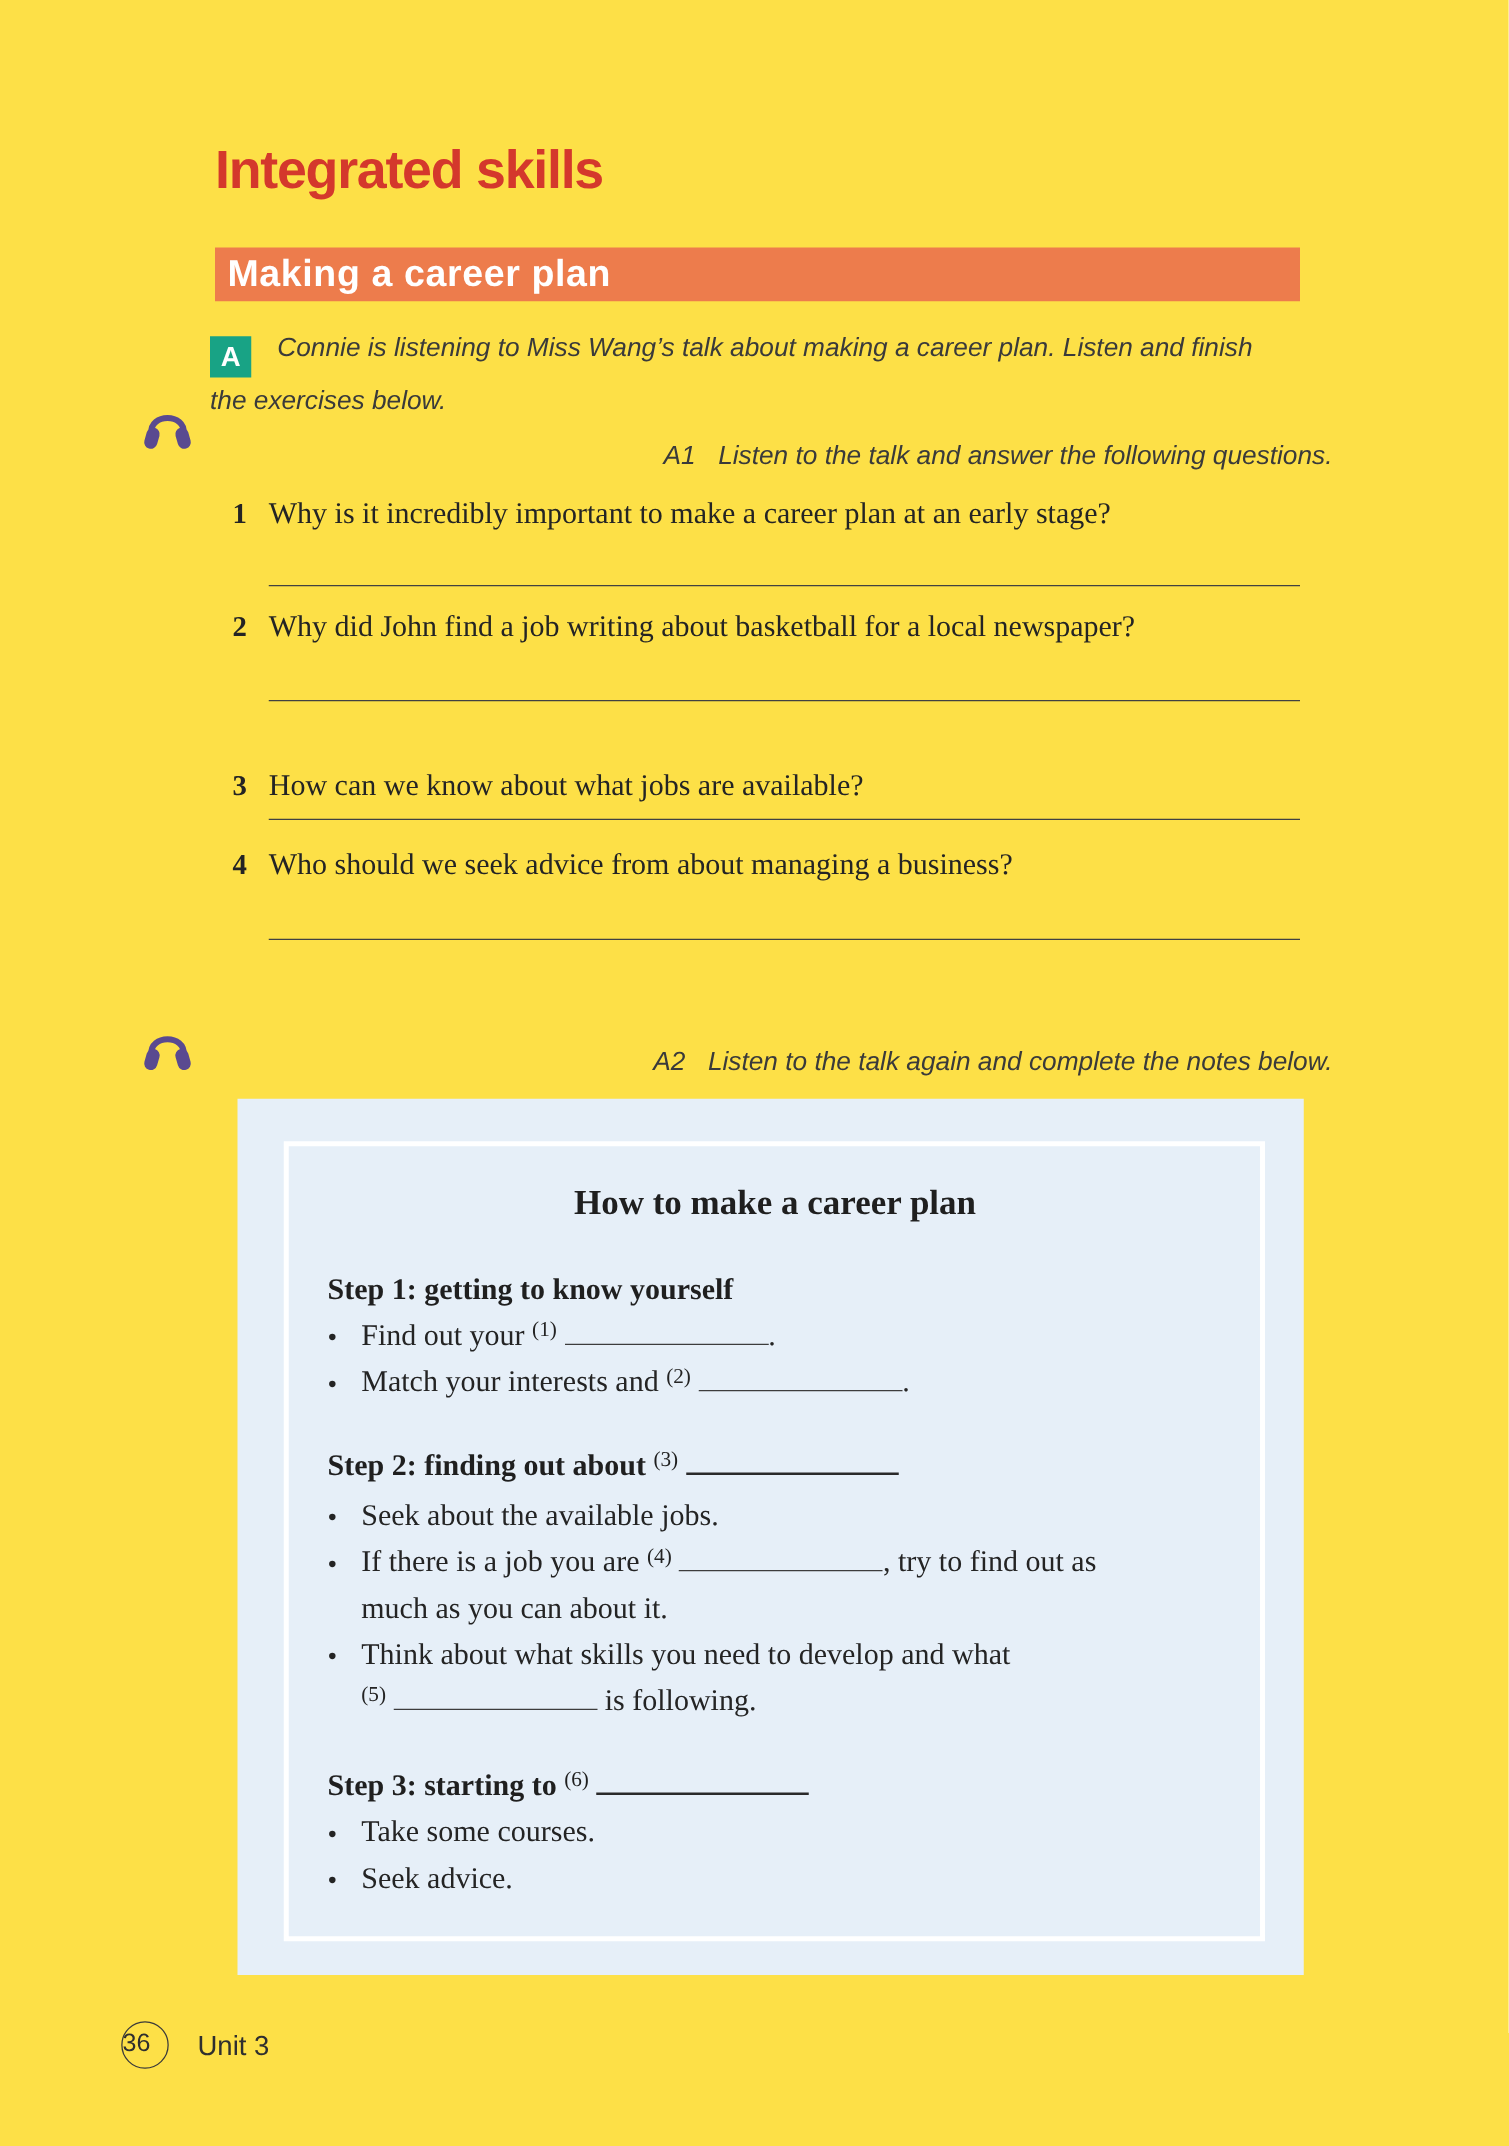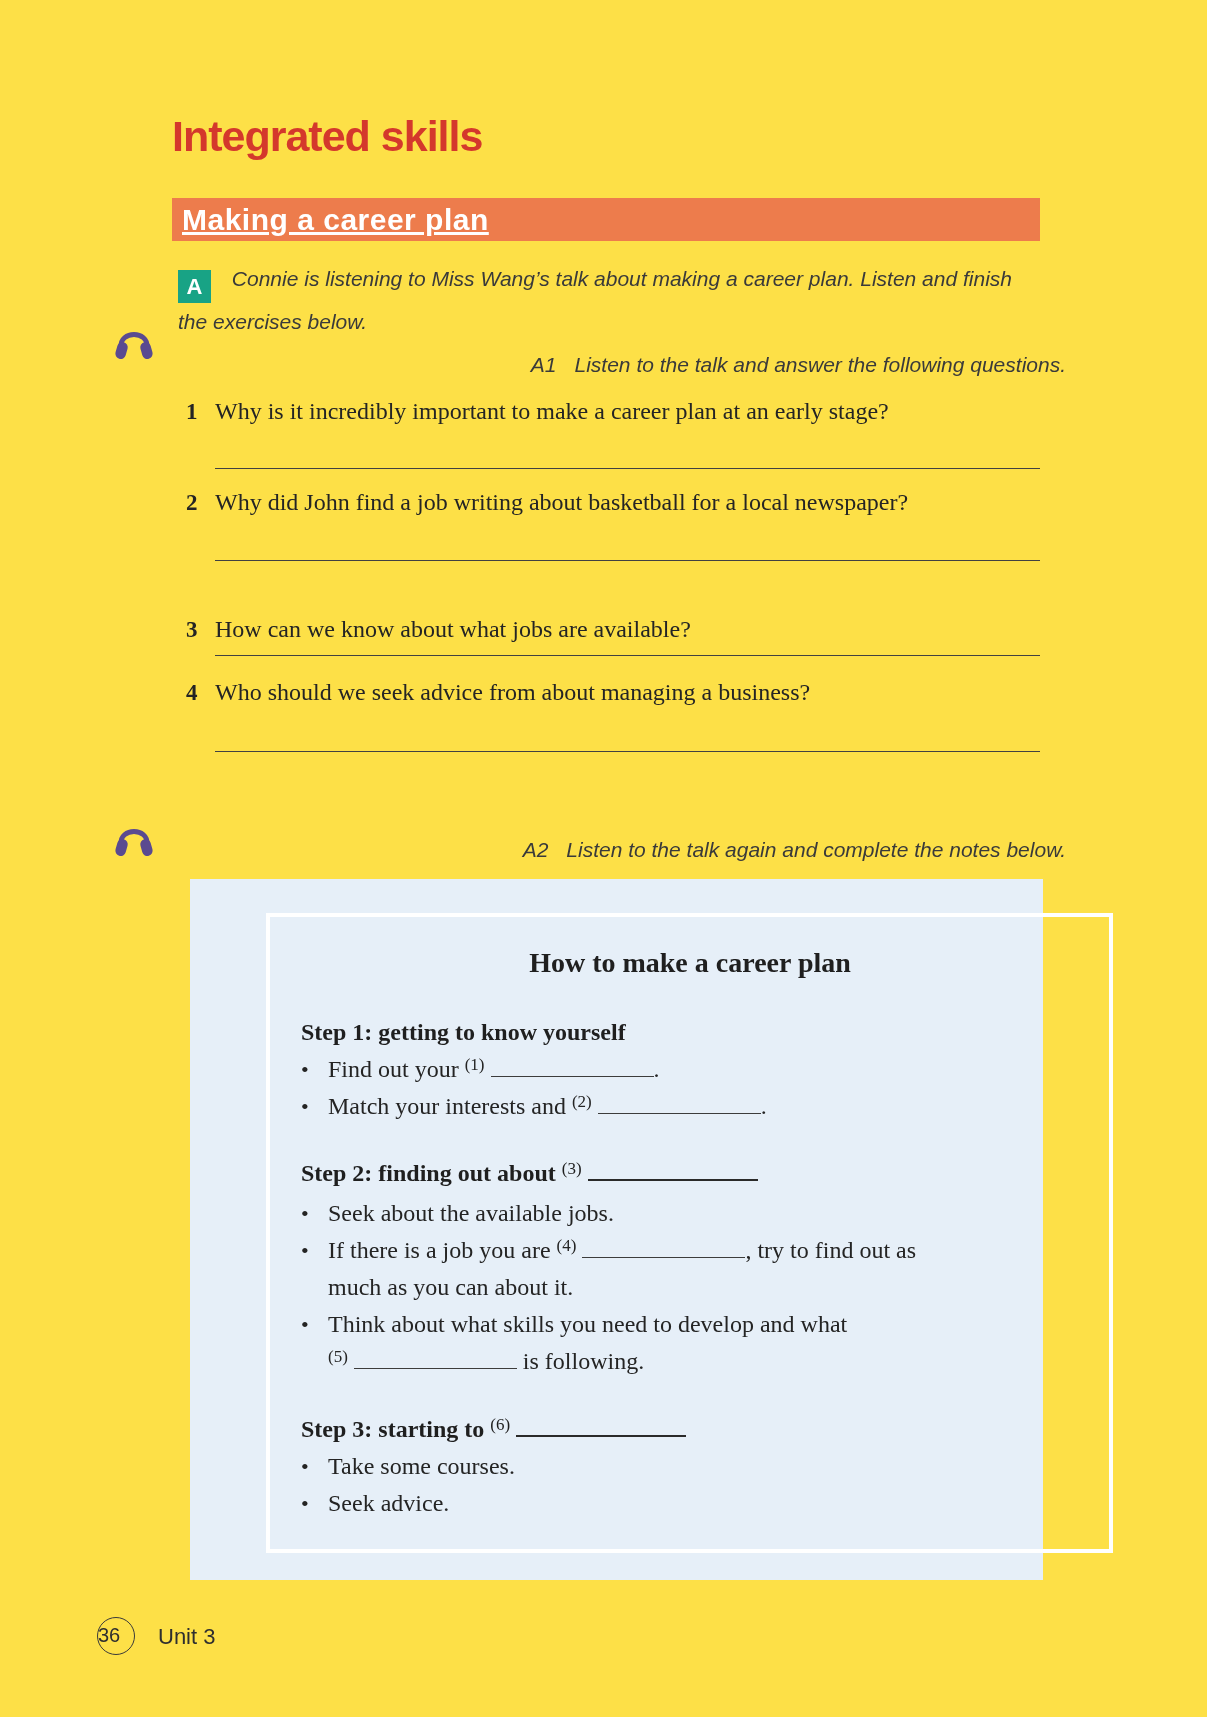--- a/index.html
+++ b/index.html
@@ -13,7 +13,7 @@
   .banner{position:absolute;left:172px;top:198px;width:868px;height:43px;
           background:#ed7c4c;box-sizing:border-box;padding-left:10px;
           font-family:"Liberation Sans",sans-serif;font-weight:bold;
-          font-size:30px;line-height:43px;color:#ffffff;letter-spacing:0.5px;text-decoration:underline;}
+          font-size:30px;line-height:43px;color:#ffffff;letter-spacing:0.5px;}
 
   .intro{position:absolute;left:178px;top:260px;width:868px;
          font-family:"Liberation Sans",sans-serif;font-style:italic;

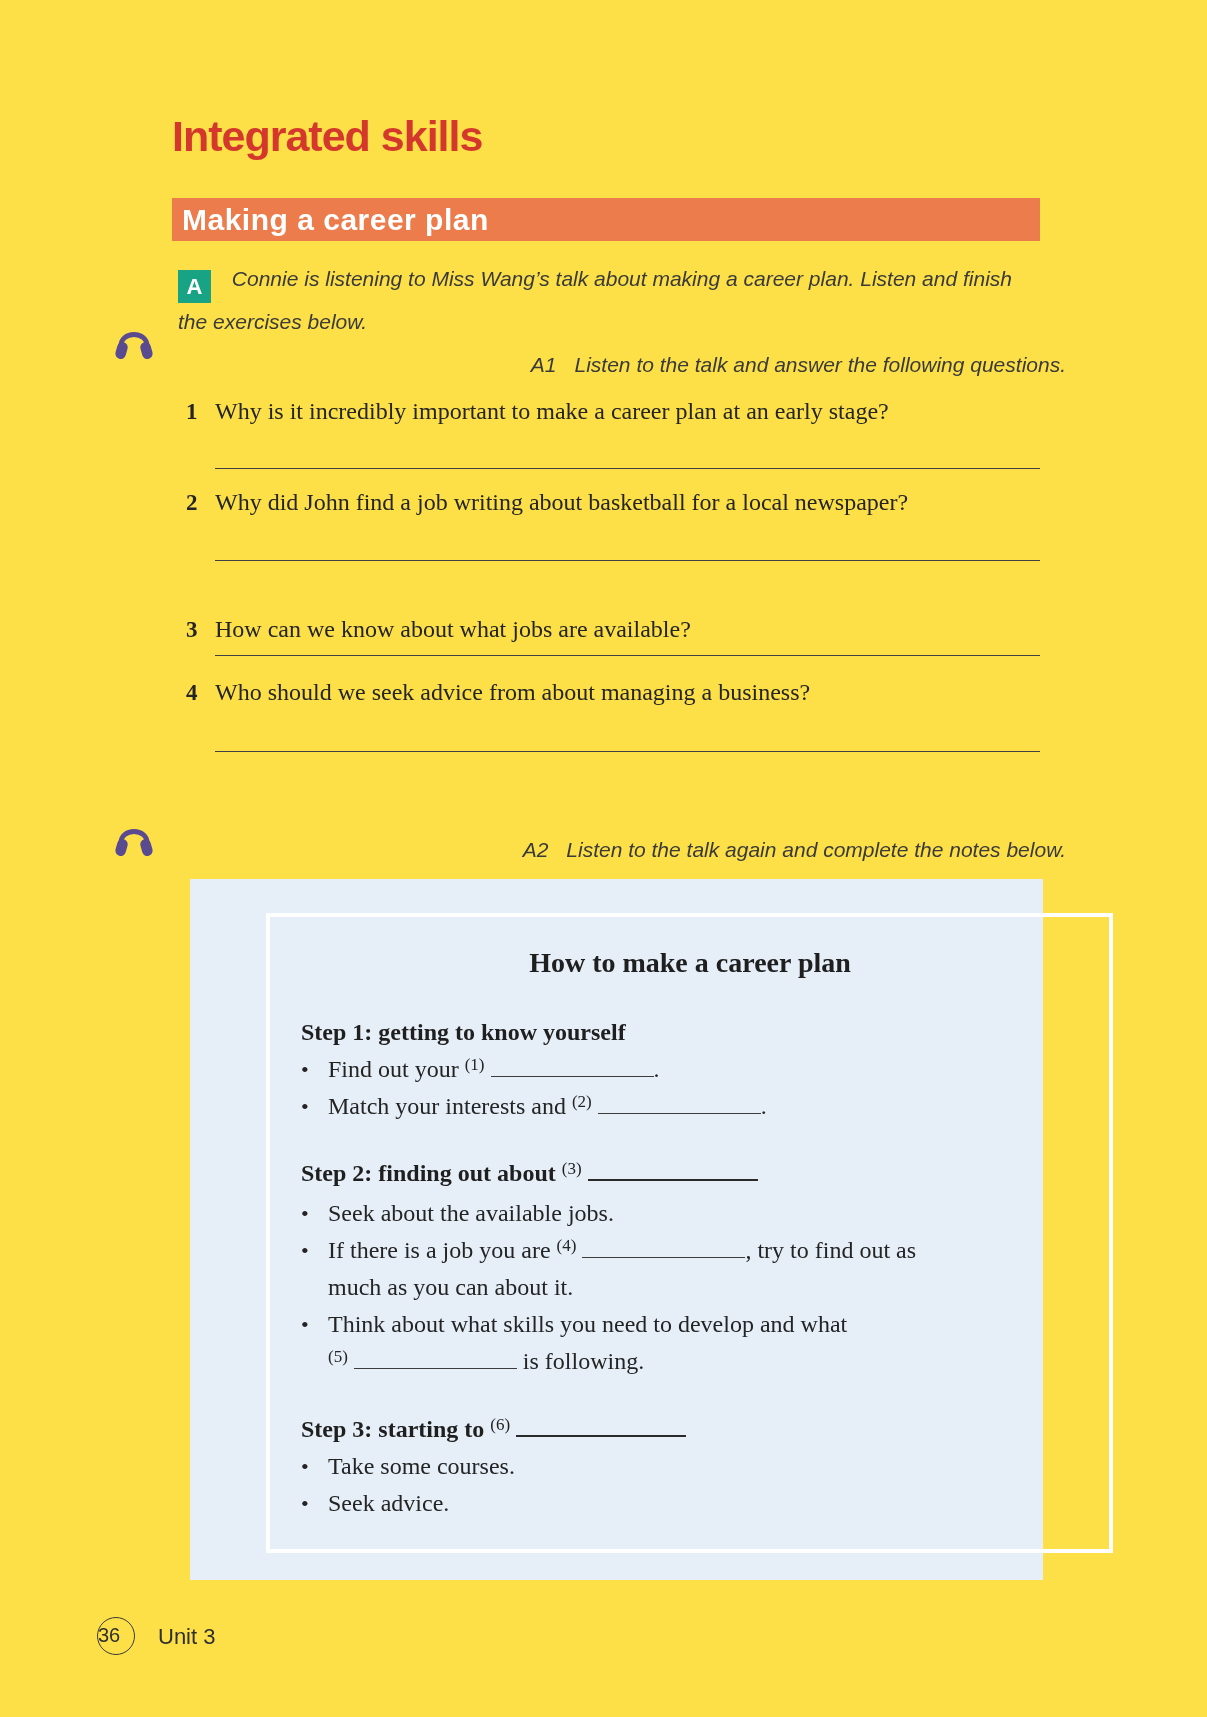--- a/index.html
+++ b/index.html
@@ -15,7 +15,7 @@
           font-family:"Liberation Sans",sans-serif;font-weight:bold;
           font-size:30px;line-height:43px;color:#ffffff;letter-spacing:0.5px;}
 
-  .intro{position:absolute;left:178px;top:260px;width:868px;
+  .intro{position:absolute;left:168px;top:260px;width:868px;
          font-family:"Liberation Sans",sans-serif;font-style:italic;
          font-size:21px;line-height:38px;color:#3a3a3a;}
   .badge{display:inline-block;width:33px;height:33px;background:#18a385;

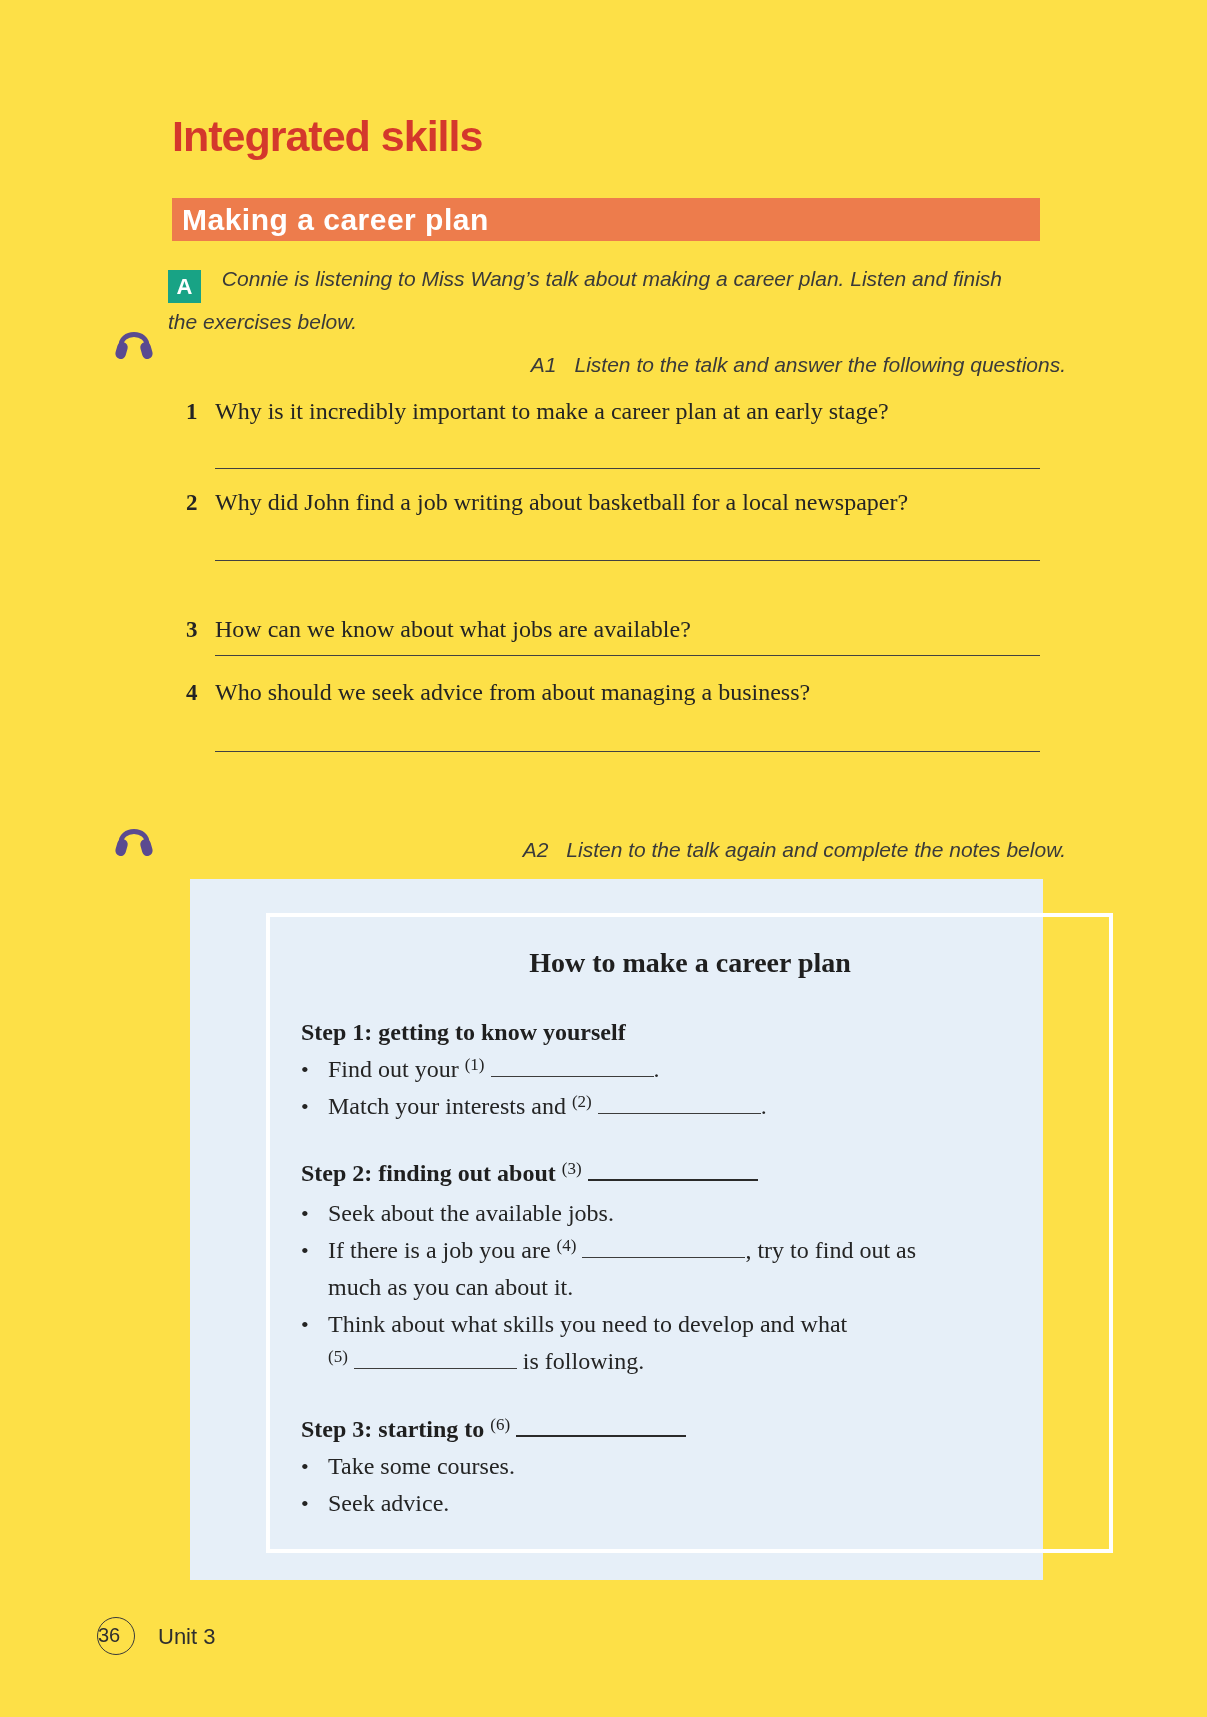--- a/index.html
+++ b/index.html
@@ -42,9 +42,9 @@
 
   .notes-outer{position:absolute;left:190px;top:879px;width:853px;height:701px;
                background:#e6eff8;}
-  .notes-inner{position:absolute;left:37px;top:34px;width:847px;height:640px;
+  .notes-inner{position:absolute;left:37px;top:34px;width:785px;height:640px;
                box-sizing:border-box;border:4px solid #ffffff;
-               padding:29px 30px 0 31px;margin-left:39px;}
+               padding:29px 30px 0 31px;}
   .notes-title{font-weight:bold;font-size:28px;line-height:34px;text-align:center;color:#1f1f1f;}
   .step-heading{font-weight:bold;font-size:24px;line-height:30px;color:#1f1f1f;}
   .sh1{margin-top:37px;} .sh2{margin-top:33px;} .sh3{margin-top:34px;}

